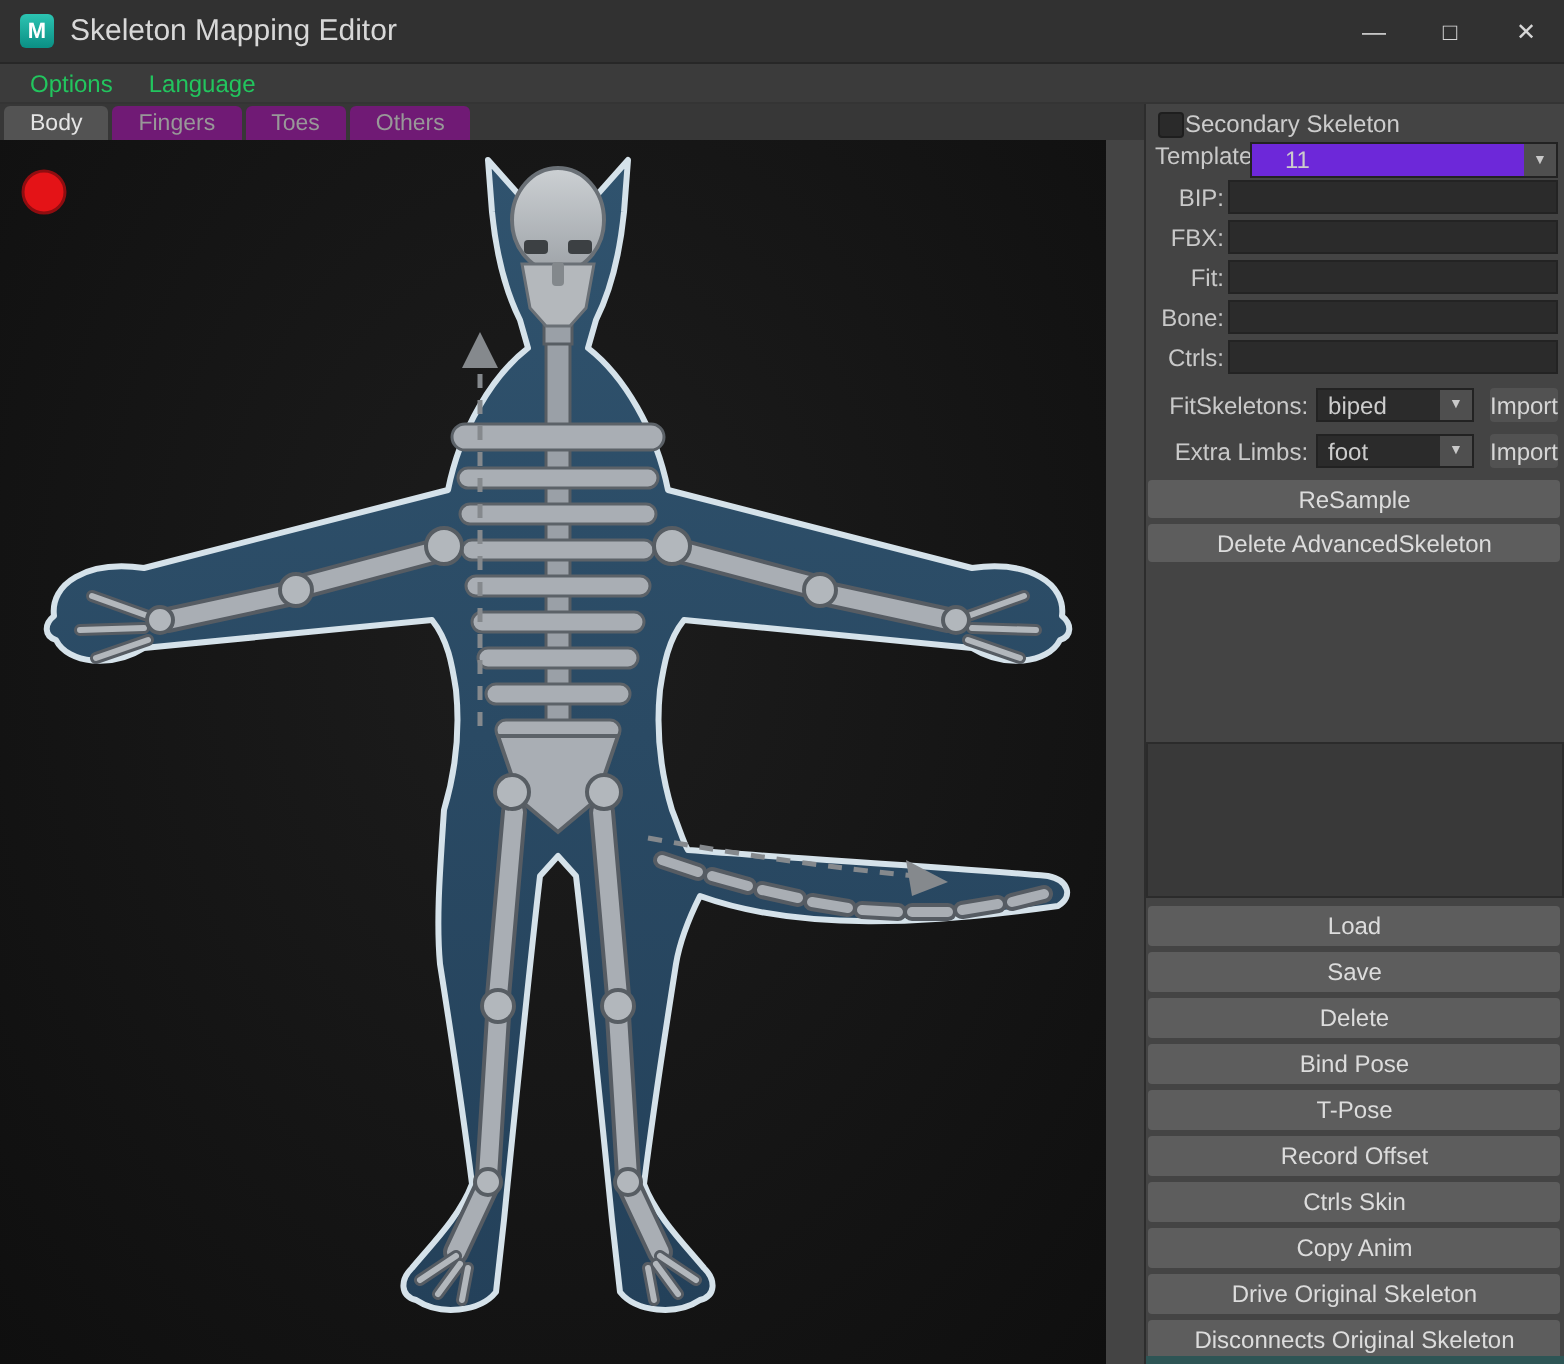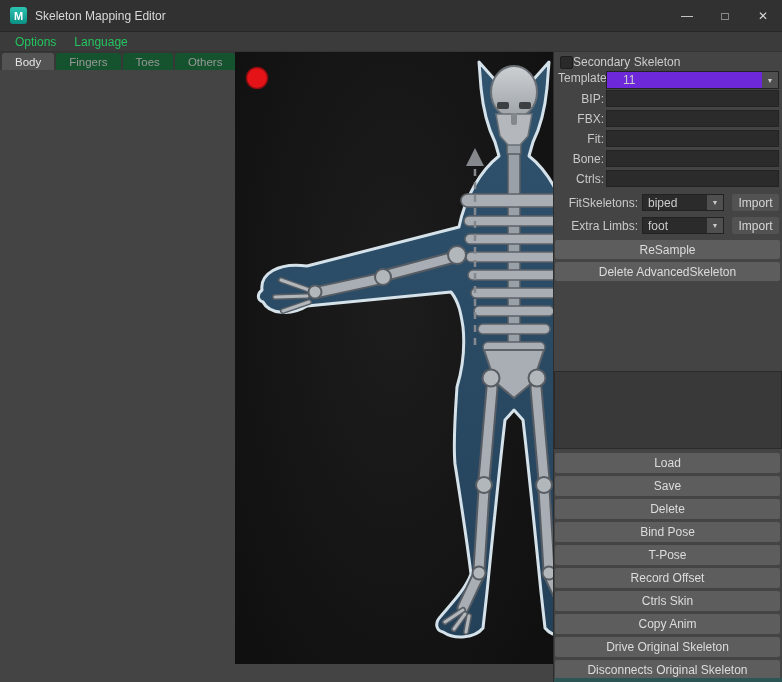--- a/index.html
+++ b/index.html
@@ -12,7 +12,7 @@
   .maya-icon{width:17px;height:17px;margin:0 8px 0 10px;border-radius:3px;
     background:linear-gradient(180deg,#2cc4b2,#0a8f84);color:#fff;font-weight:bold;font-size:11px;
     display:flex;align-items:center;justify-content:center}
-  .title{font-size:12px;color:#d8d8d8}
+  .title{font-size:15px;color:#d8d8d8}
   .win-controls{margin-left:auto;display:flex;height:100%}
   .win-btn{width:38px;height:100%;display:flex;align-items:center;justify-content:center;color:#d6d6d6;font-size:12px}
 

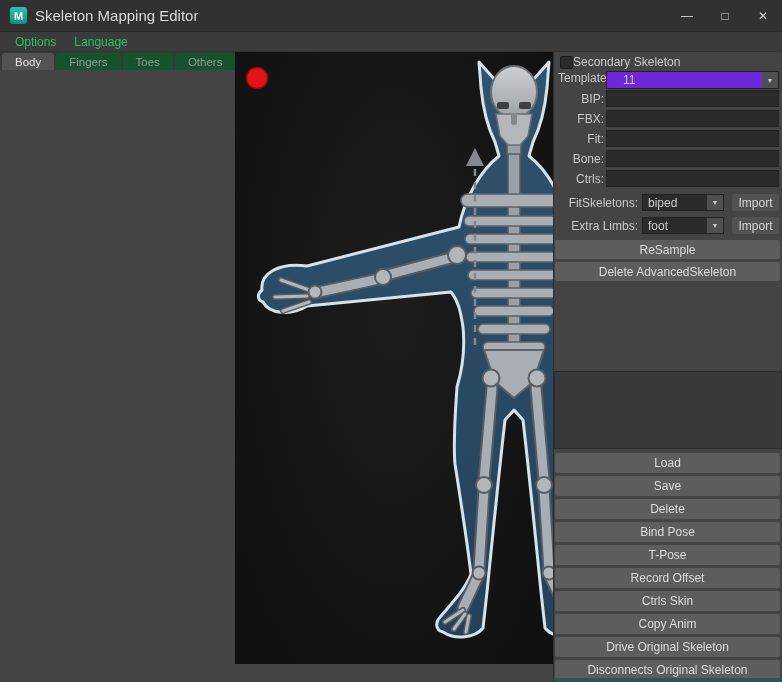--- a/index.html
+++ b/index.html
@@ -22,7 +22,7 @@
 
   
   .main{display:flex;height:630px;flex:1}
-  .left{width:553px;display:flex;}
+  .left{width:626px;display:flex;flex-direction:column}
   .tabs{height:18px;background:#373737;display:flex;gap:2px;padding-left:2px;align-items:flex-end}
   .tab{padding:2px 13px 2px 13px;background:#14532d;color:#989898;font-size:11.5px;border-radius:3px 3px 0 0;height:17px;display:flex;align-items:center}
   .tab.active{background:#535353;color:#e4e4e4}

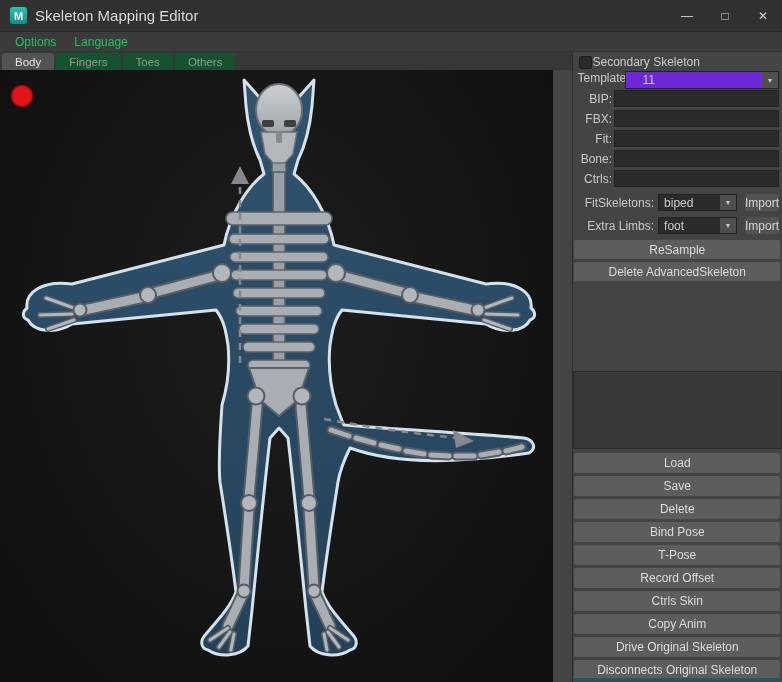--- a/index.html
+++ b/index.html
@@ -24,7 +24,7 @@
   .main{display:flex;height:630px;flex:1}
   .left{width:626px;display:flex;flex-direction:column}
   .tabs{height:18px;background:#373737;display:flex;gap:2px;padding-left:2px;align-items:flex-end}
-  .tab{padding:2px 13px 2px 13px;background:#14532d;color:#989898;font-size:11.5px;border-radius:3px 3px 0 0;height:17px;display:flex;align-items:center}
+  .tab{padding:2px 13px 2px 13px;background:#701a75;color:#989898;font-size:11.5px;border-radius:3px 3px 0 0;height:17px;display:flex;align-items:center}
   .tab.active{background:#535353;color:#e4e4e4}
   .viewport{width:553px;height:612px;background:radial-gradient(ellipse at 50% 40%,#1d1d1d 0%,#0f0f0f 100%);position:relative}
   .viewport svg{position:absolute;left:0;top:0}

